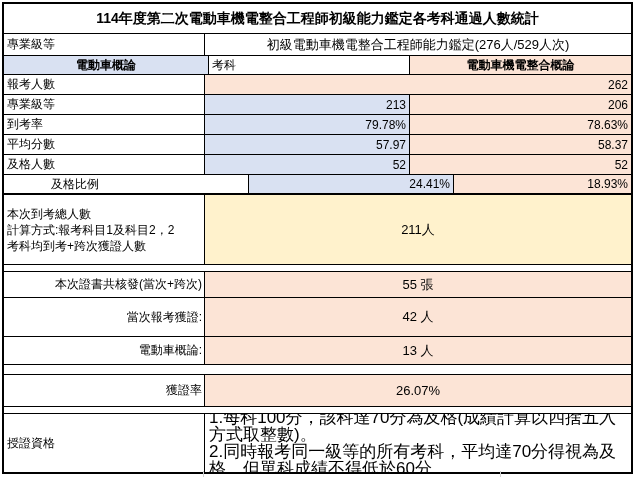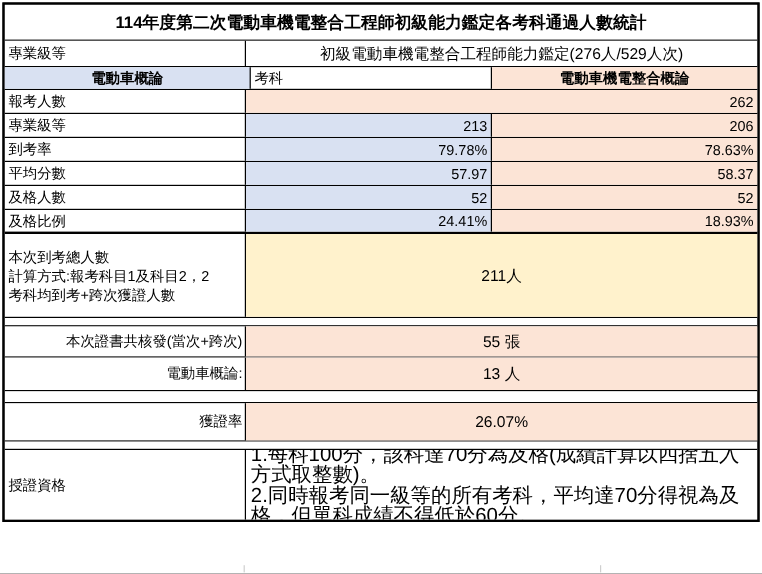--- a/index.html
+++ b/index.html
@@ -31,7 +31,7 @@
   .r-level{height:22px;}
   .r-subj{height:19px;}
   .r-m{height:20px;}
-  .r-m.last{border-bottom-width:2px;}
+  .r-m.last{border-bottom-width:2px;padding-left:44px;}
   .r-tall{height:70px;}
   .r-cert{height:26px;}
   .r-cur{height:39px;}

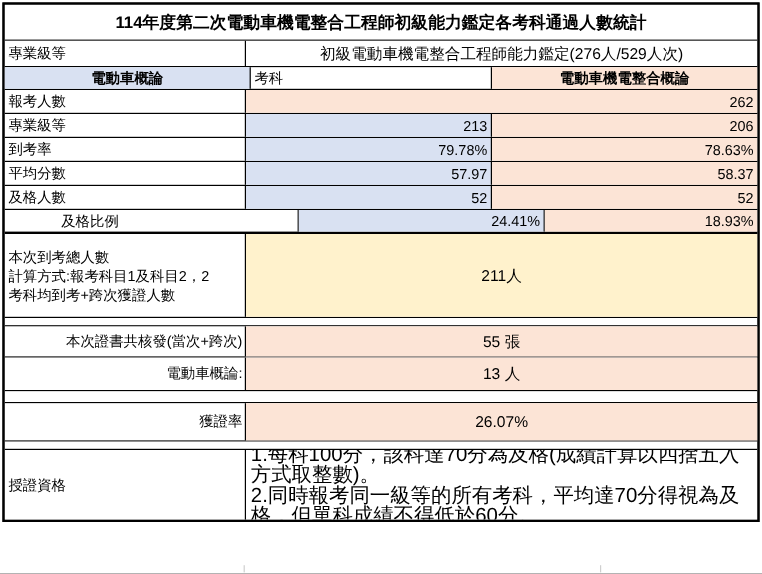--- a/index.html
+++ b/index.html
@@ -115,6 +115,10 @@
     <div class="cell c23 peach center big">55 張</div>
   </div>
 
+  <div class="row r-cur">
+    <div class="cell c1 right">當次報考獲證:</div>
+    <div class="cell c23 peach center big">42 人</div>
+  </div>
 
   <div class="row r-cross">
     <div class="cell c1 right">電動車概論:</div>

